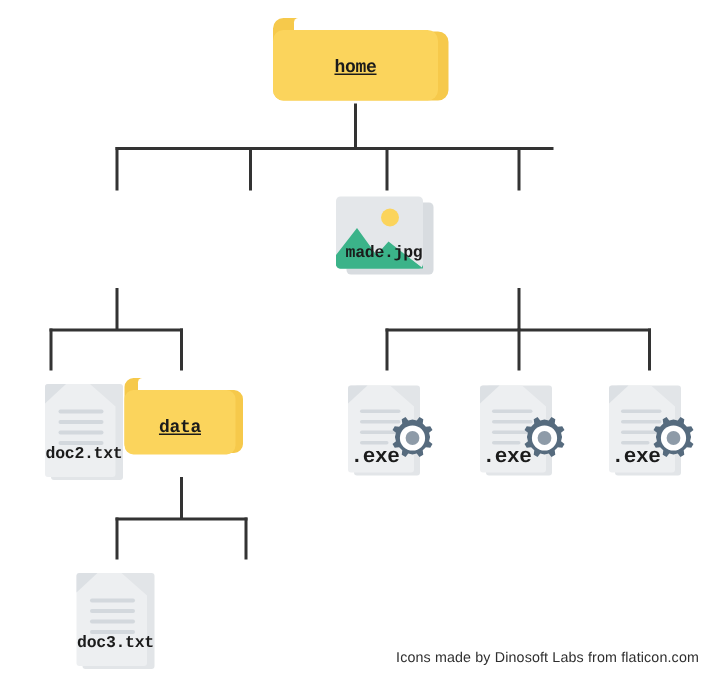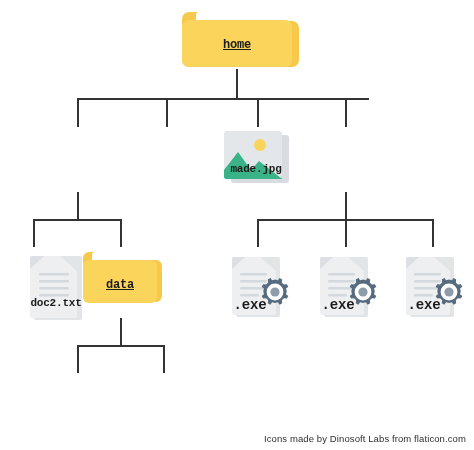--- a/index.html
+++ b/index.html
@@ -187,6 +187,20 @@
     <div class="nlabel" style="top:48px;left:-14px;right:auto;width:72px;">.exe</div>
   </div>
 
+  <div class="node doc" style="left:46px;top:373px;width:62px;height:76px;">
+    <svg class="svgwrap" width="62" height="76" viewBox="0 0 62 76">
+      <rect x="9" y="9" width="48" height="64" rx="2" fill="#E2E5E8"></rect>
+      <path d="M5 9 h30 l17 15 v45 a2 2 0 0 1 -2 2 H7 a2 2 0 0 1 -2 -2 V11 a2 2 0 0 1 2 -2 Z" fill="#EDEFF1"></path>
+      <path d="M5 22 V11 a2 2 0 0 1 2 -2 h12 Z" fill="#DCE0E4"></path>
+      <g fill="#D3D8DD">
+        <rect x="14" y="26" width="30" height="2.6" rx="1.3"></rect>
+        <rect x="14" y="33" width="30" height="2.6" rx="1.3"></rect>
+        <rect x="14" y="40" width="30" height="2.6" rx="1.3"></rect>
+        <rect x="14" y="47" width="30" height="2.6" rx="1.3"></rect>
+      </g>
+    </svg>
+    <div class="nlabel" style="top:50px;">doc3.txt</div>
+  </div>
 
 
   <div id="attribution">Icons made by Dinosoft Labs from flaticon.com</div>

